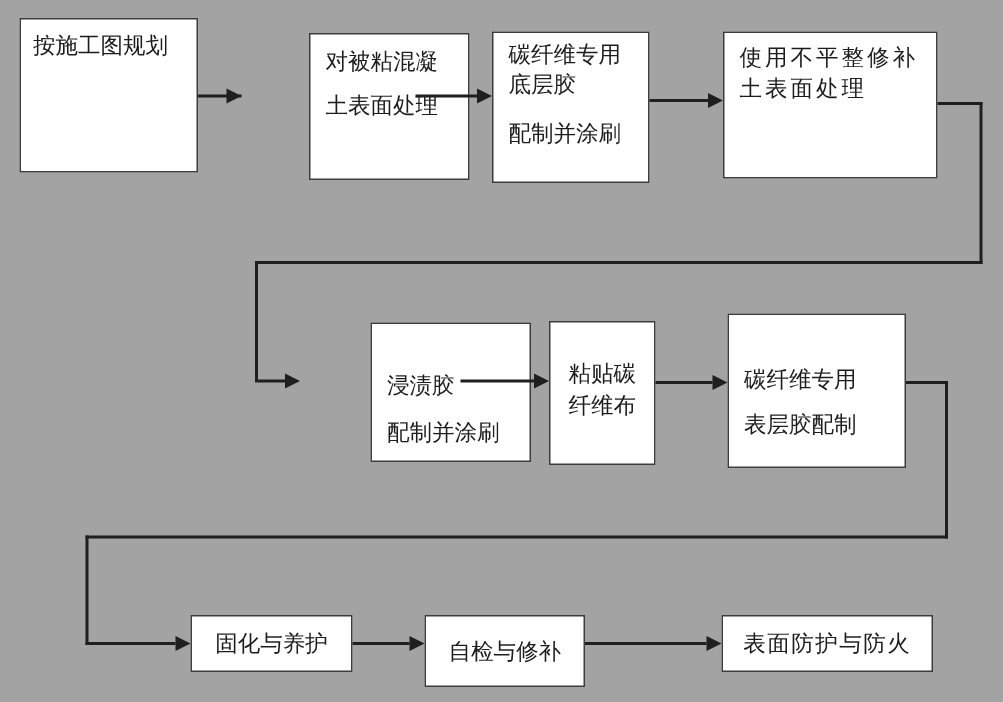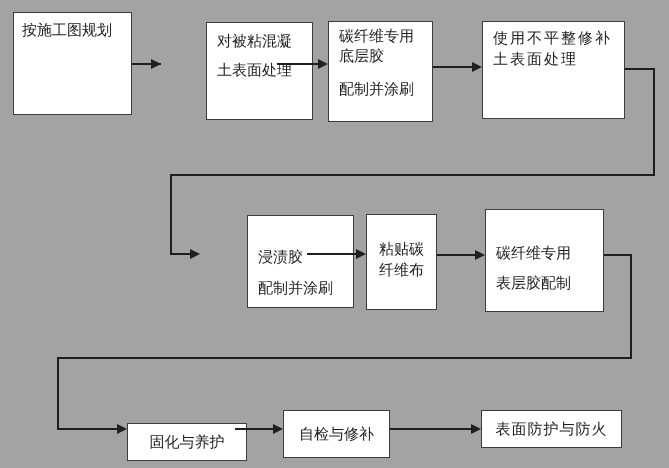--- a/index.html
+++ b/index.html
@@ -31,7 +31,7 @@
   #b5 { left: 200px; top: 215px; width: 107px; height: 93px;  padding: 26px 0 0 10px;  line-height: 31px; margin-left: 47px; }
   #b6 { left: 366px; top: 214px; width: 71px;  height: 96px;  padding: 24px 16px 0 12px;  line-height: 21px; }
   #b7 { left: 485px; top: 209px; width: 119px; height: 103px; padding: 28px 0 0 10px;  line-height: 30px; }
-  #b8 { left: 127px; top: 410px; width: 120px; height: 38px; margin-top: 13px; }
+  #b8 { left: 127px; top: 410px; width: 108px; height: 38px; }
   #b9 { left: 283px; top: 410px; width: 107px; height: 48px; }
   #b10{ left: 481px; top: 410px; width: 141px; height: 38px; letter-spacing: 1px; }
   .single { display: flex; align-items: center; justify-content: center; }

